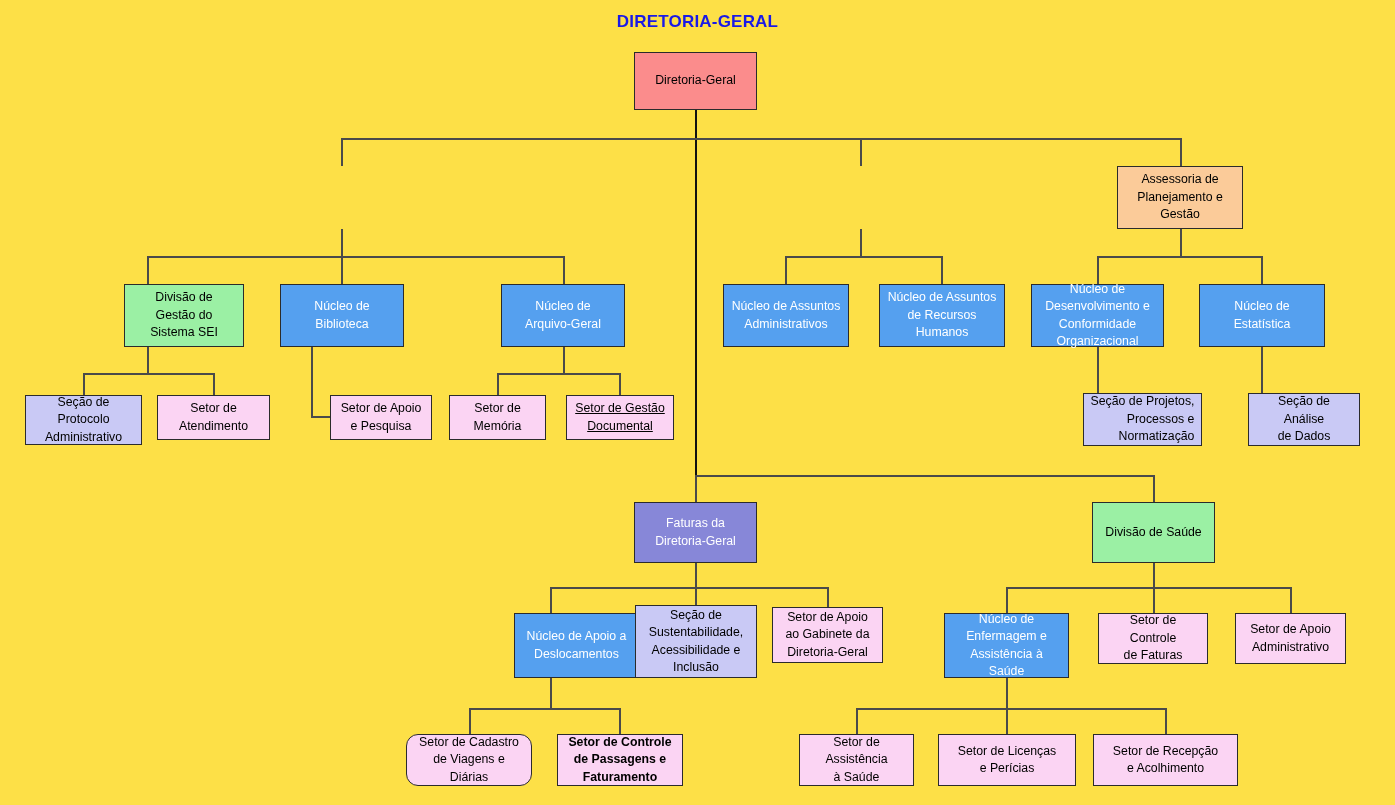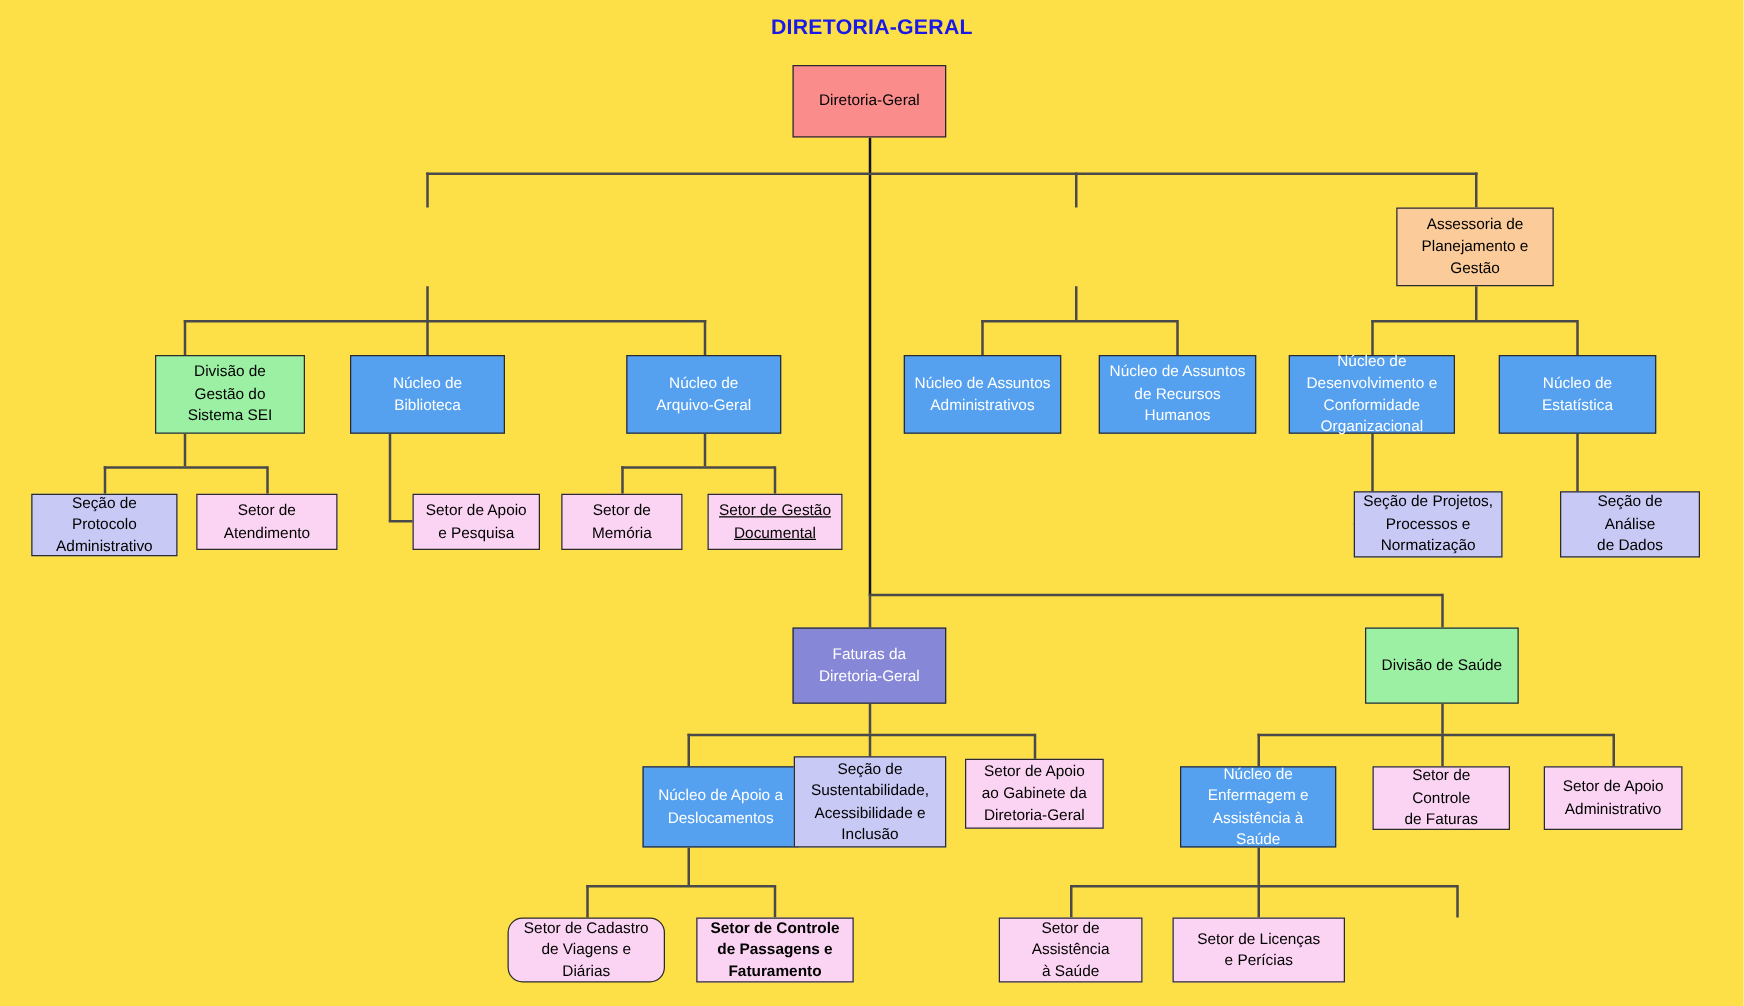--- a/index.html
+++ b/index.html
@@ -176,7 +176,7 @@
   <div class="node" style="left:566px; top:395px; width:108px; height:45px; background:#fbd4f3;text-decoration:underline;">Setor de Gestão
 Documental</div>
 
-  <div class="node" style="left:1083px; top:393px; width:119px; height:53px; background:#c9c9f5;">Seção de Projetos,
+  <div class="node" style="left:1083px; top:393px; width:119px; height:53px; background:#c9c9f5;text-align:right;">Seção de Projetos,
 Processos e
 Normatização</div>
 

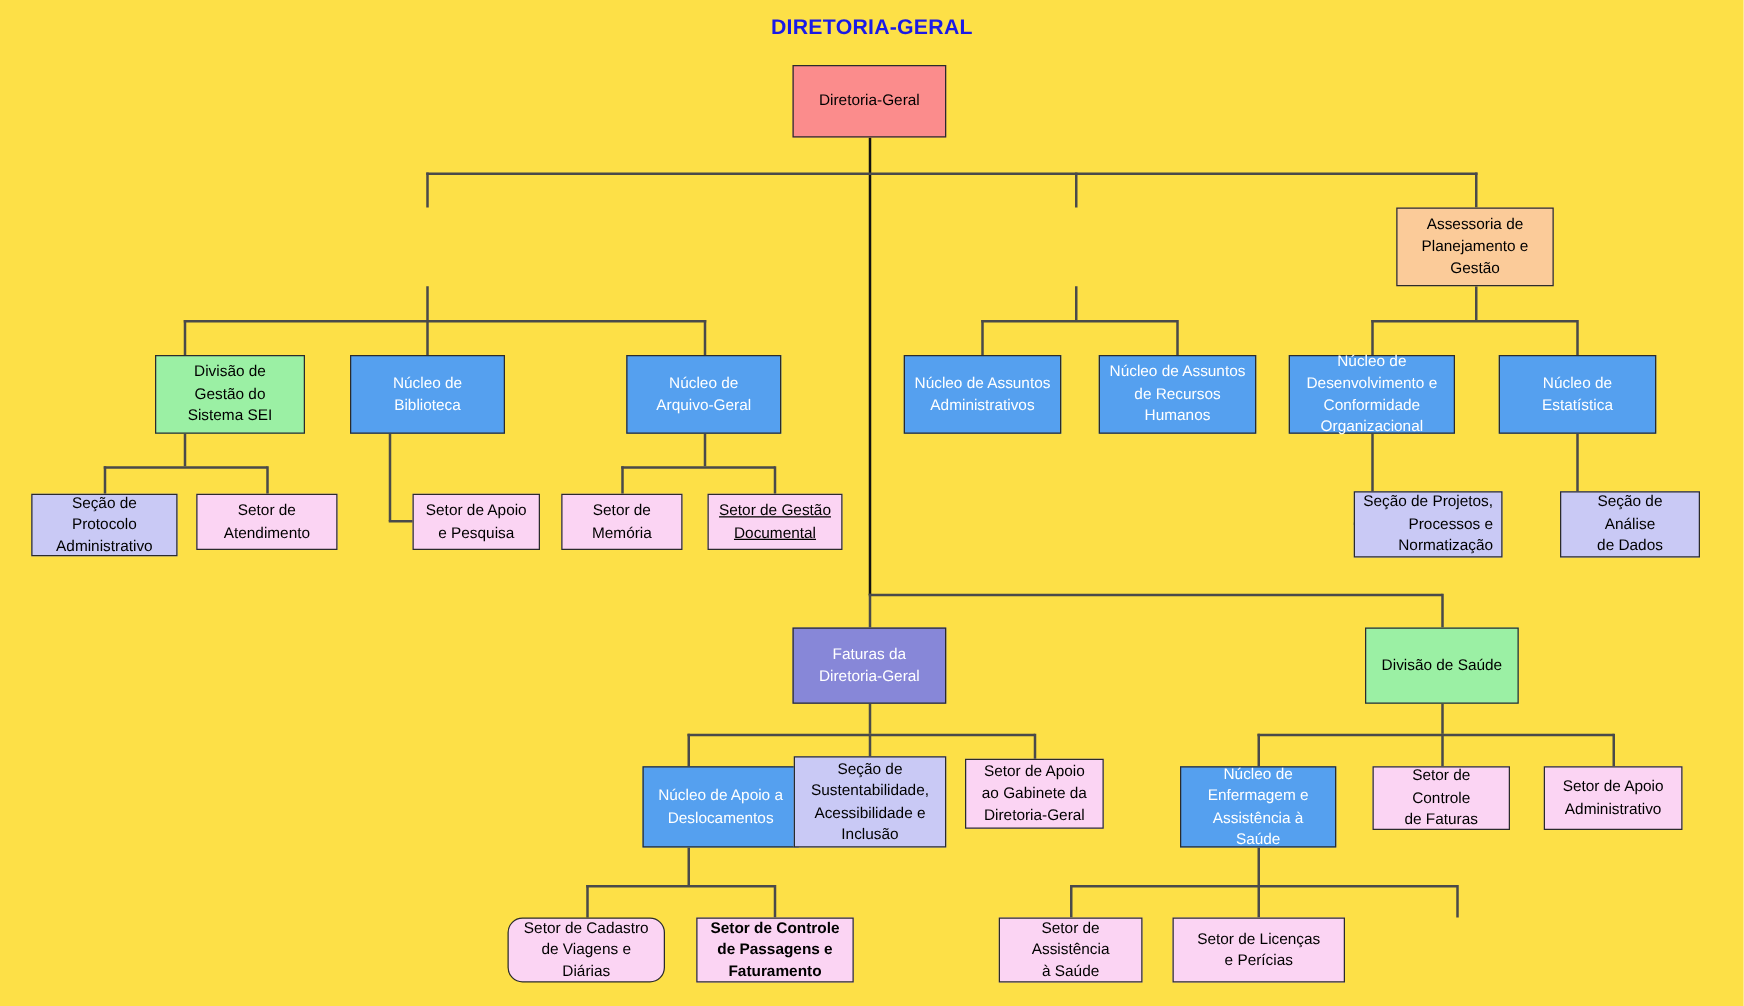--- a/index.html
+++ b/index.html
@@ -228,6 +228,8 @@
   <div class="node" style="left:938px; top:734px; width:138px; height:52px; background:#fbd4f3;">Setor de Licenças
 e Perícias</div>
 
+  <div class="node" style="left:1093px; top:734px; width:145px; height:52px; background:#fbd4f3;">Setor de Recepção
+e Acolhimento</div>
 
 </div>
 

